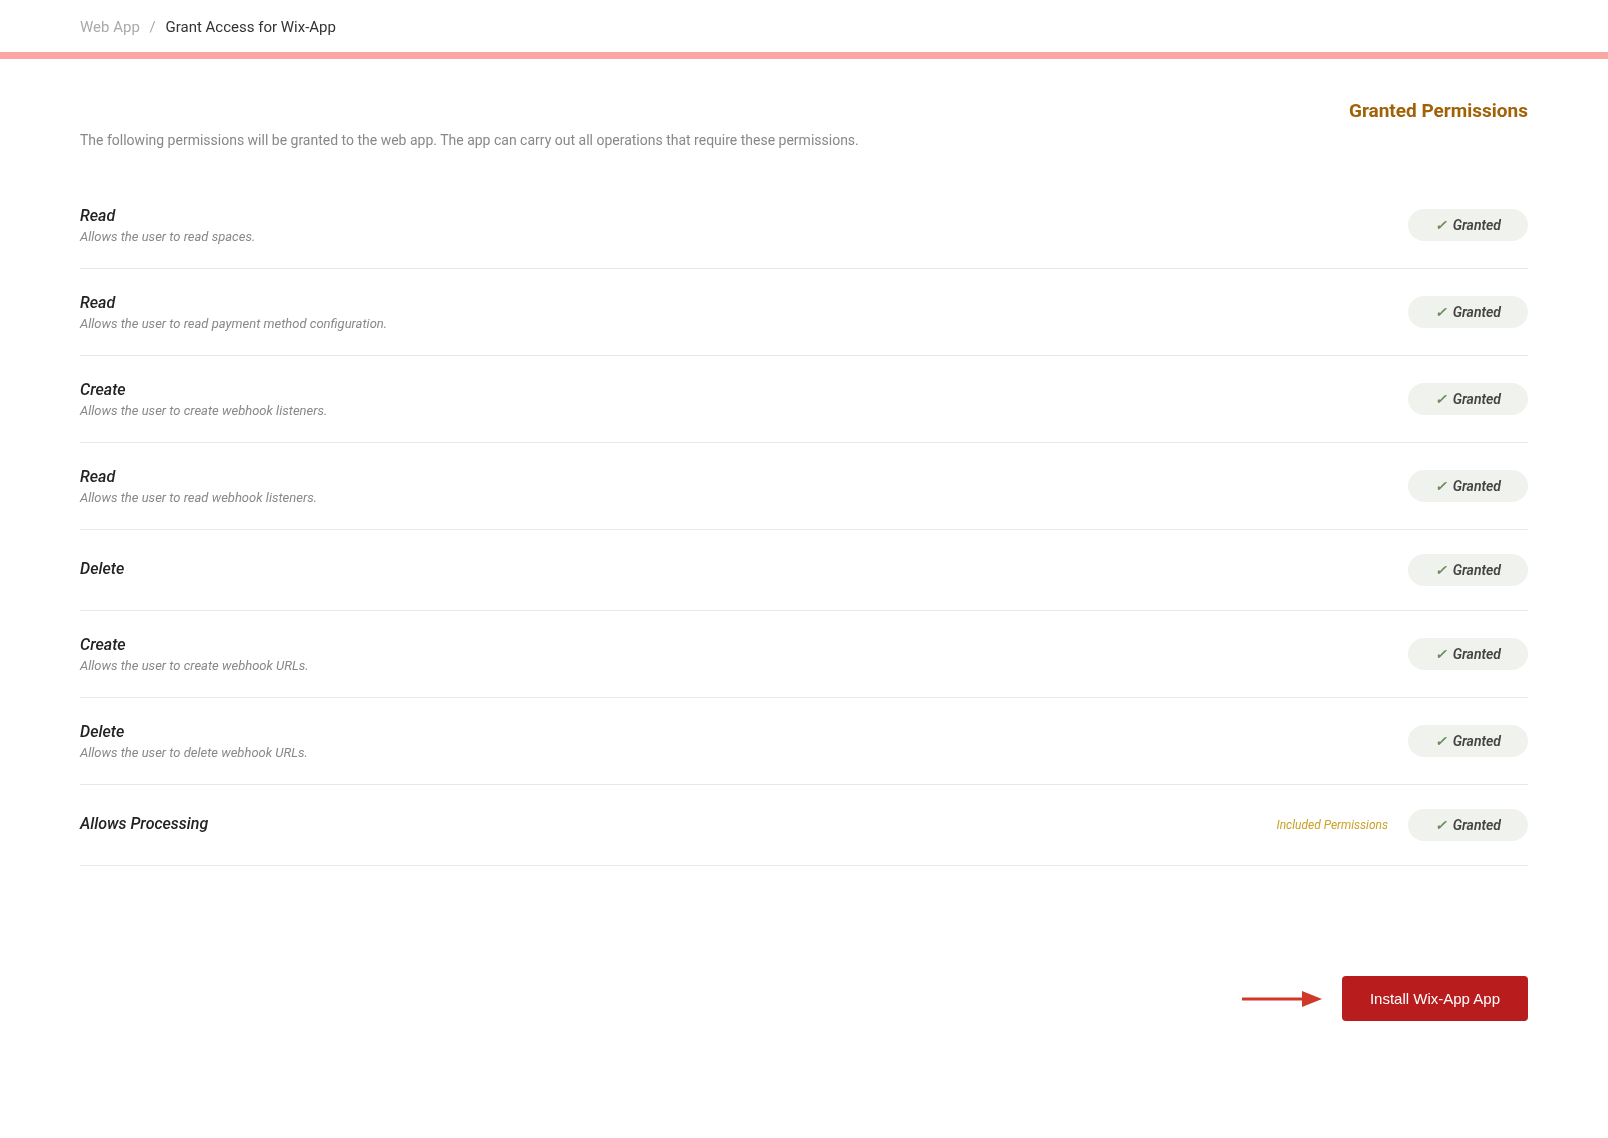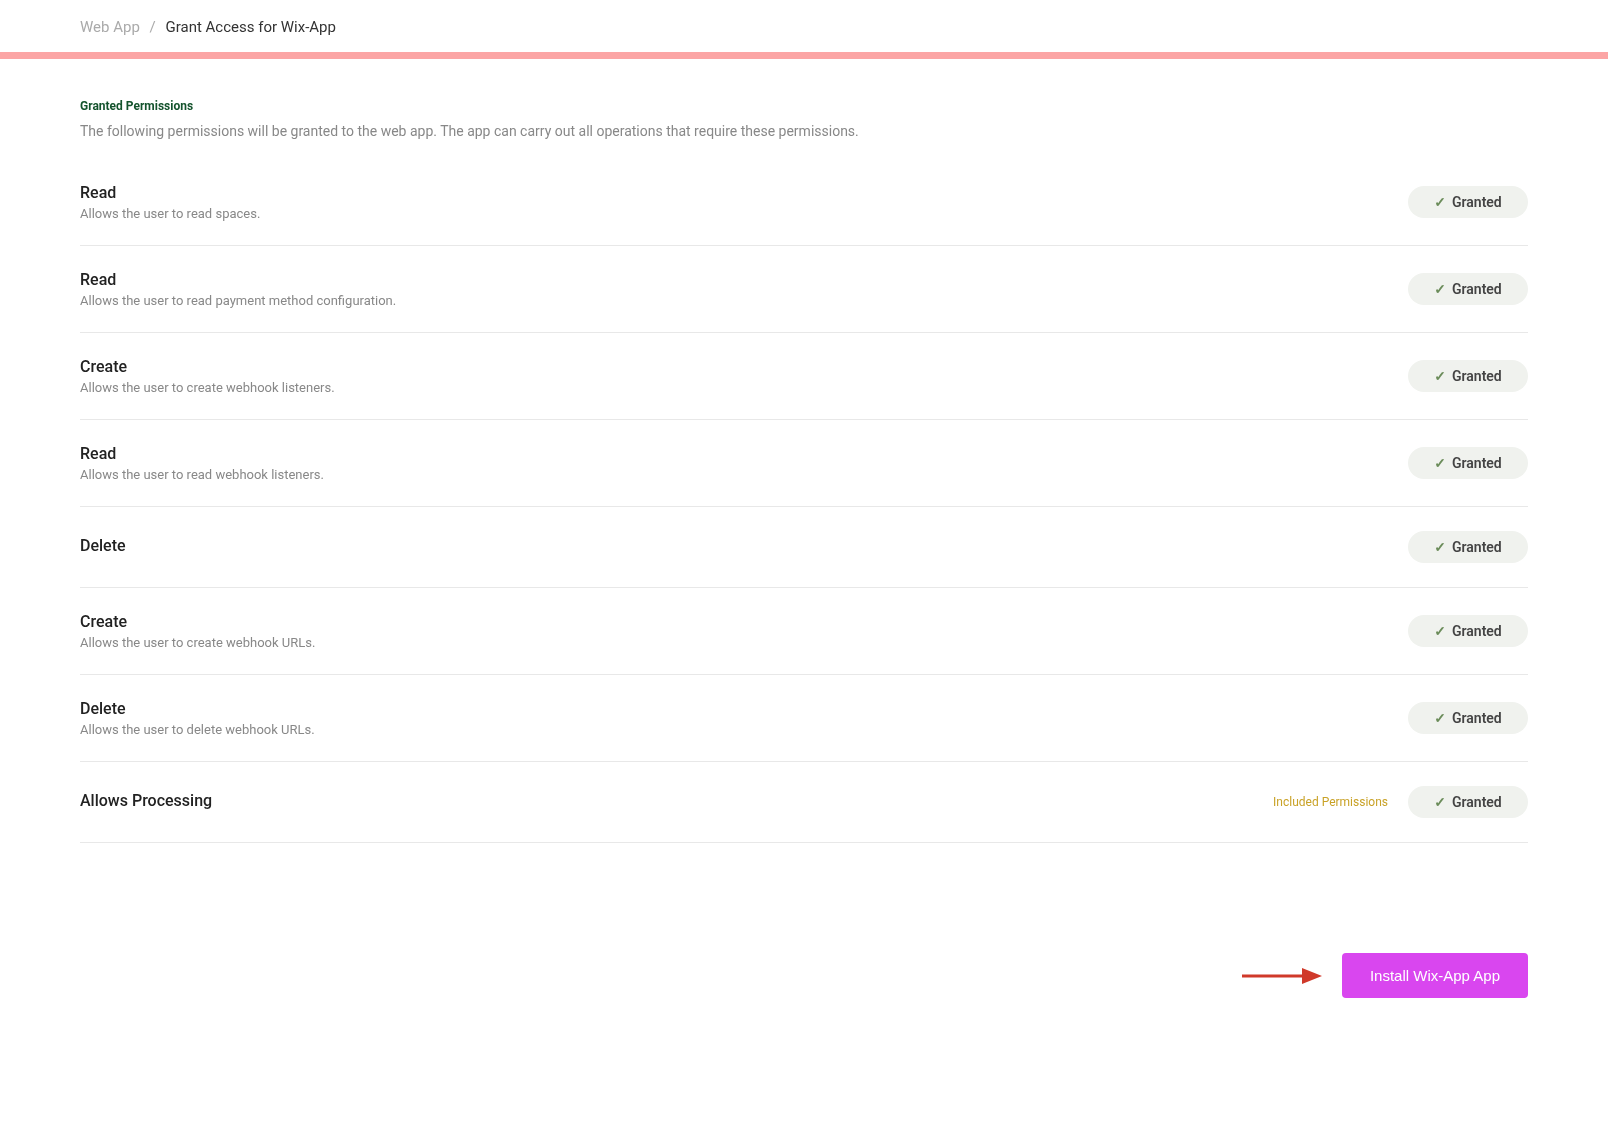--- a/index.html
+++ b/index.html
@@ -45,10 +45,11 @@
     }
 
     .section-title {
-      font-size: 12px;
+      font-size: 19px;
       font-weight: 700;
-      color: #14532d;
+      color: #a16207;
       margin-bottom: 10px;
+      text-align: right;
     }
 
     .section-description {

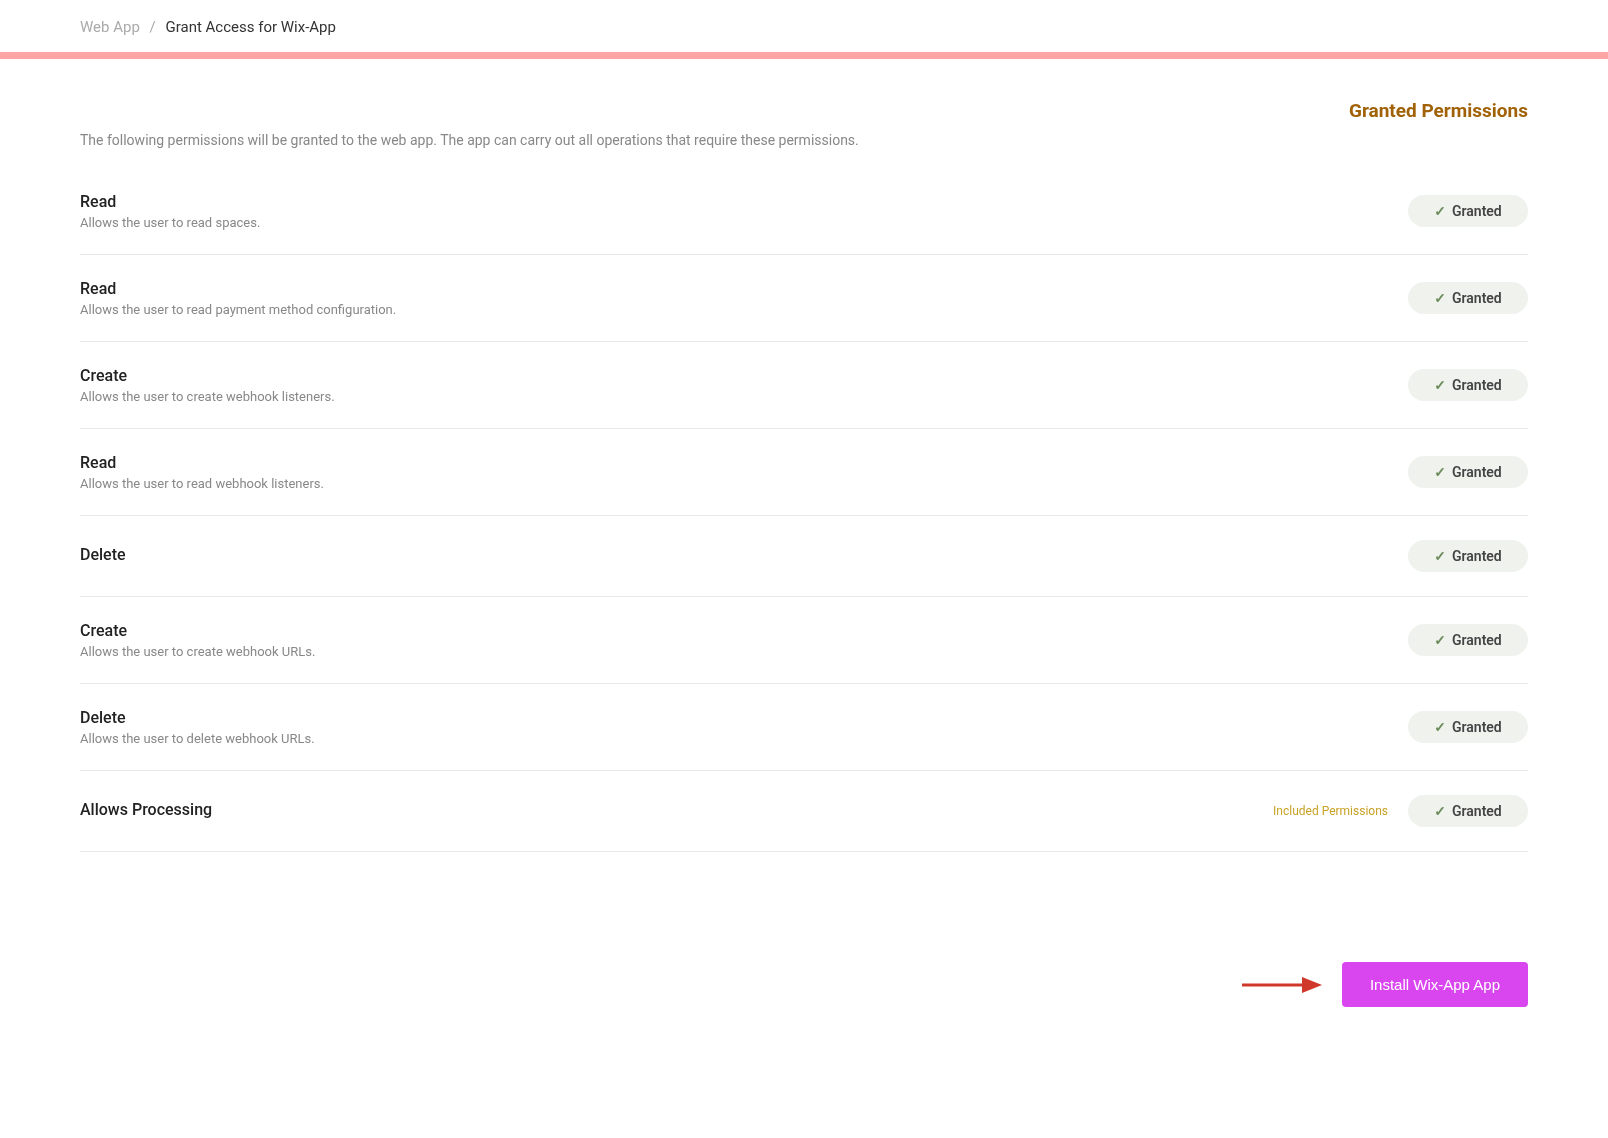--- a/index.html
+++ b/index.html
@@ -55,7 +55,7 @@
     .section-description {
       font-size: 14px;
       color: #888;
-      margin-bottom: 20px;
+      margin-bottom: 34px;
     }
 
     .permissions-list {

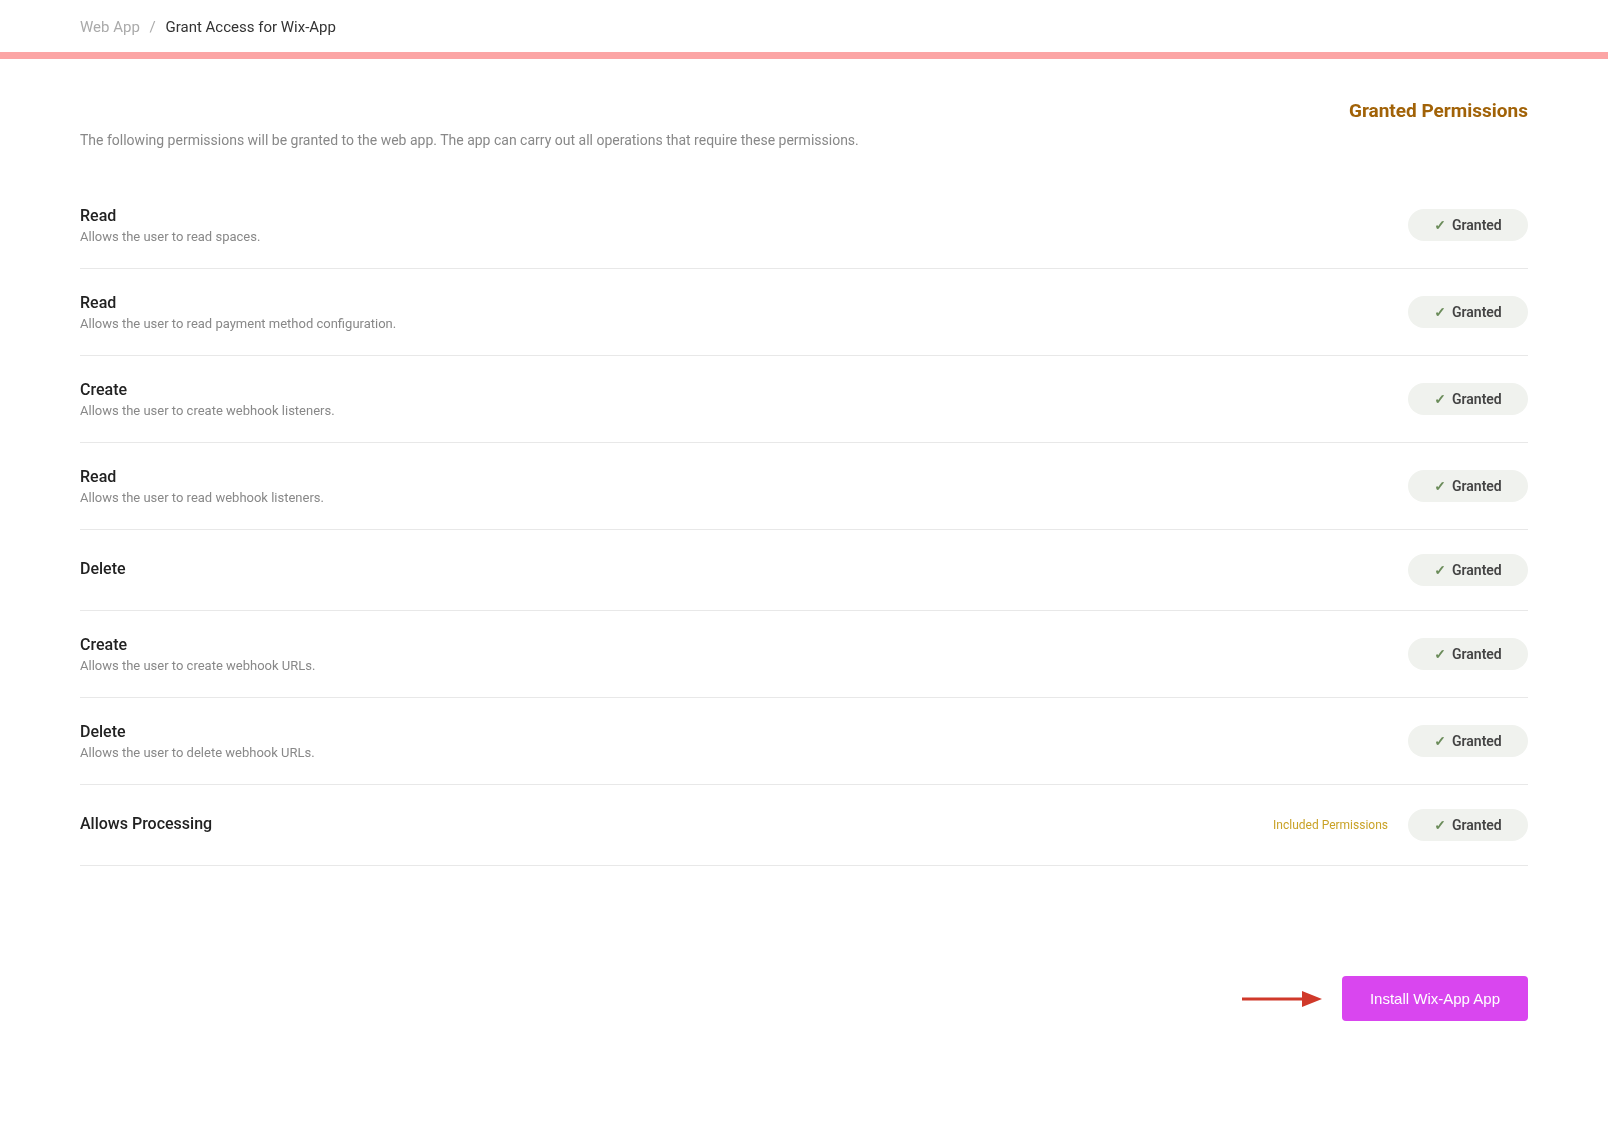--- a/index.html
+++ b/index.html
@@ -60,6 +60,7 @@
 
     .permissions-list {
       width: 100%;
+      font-style: italic;
     }
 
     .permission-row {

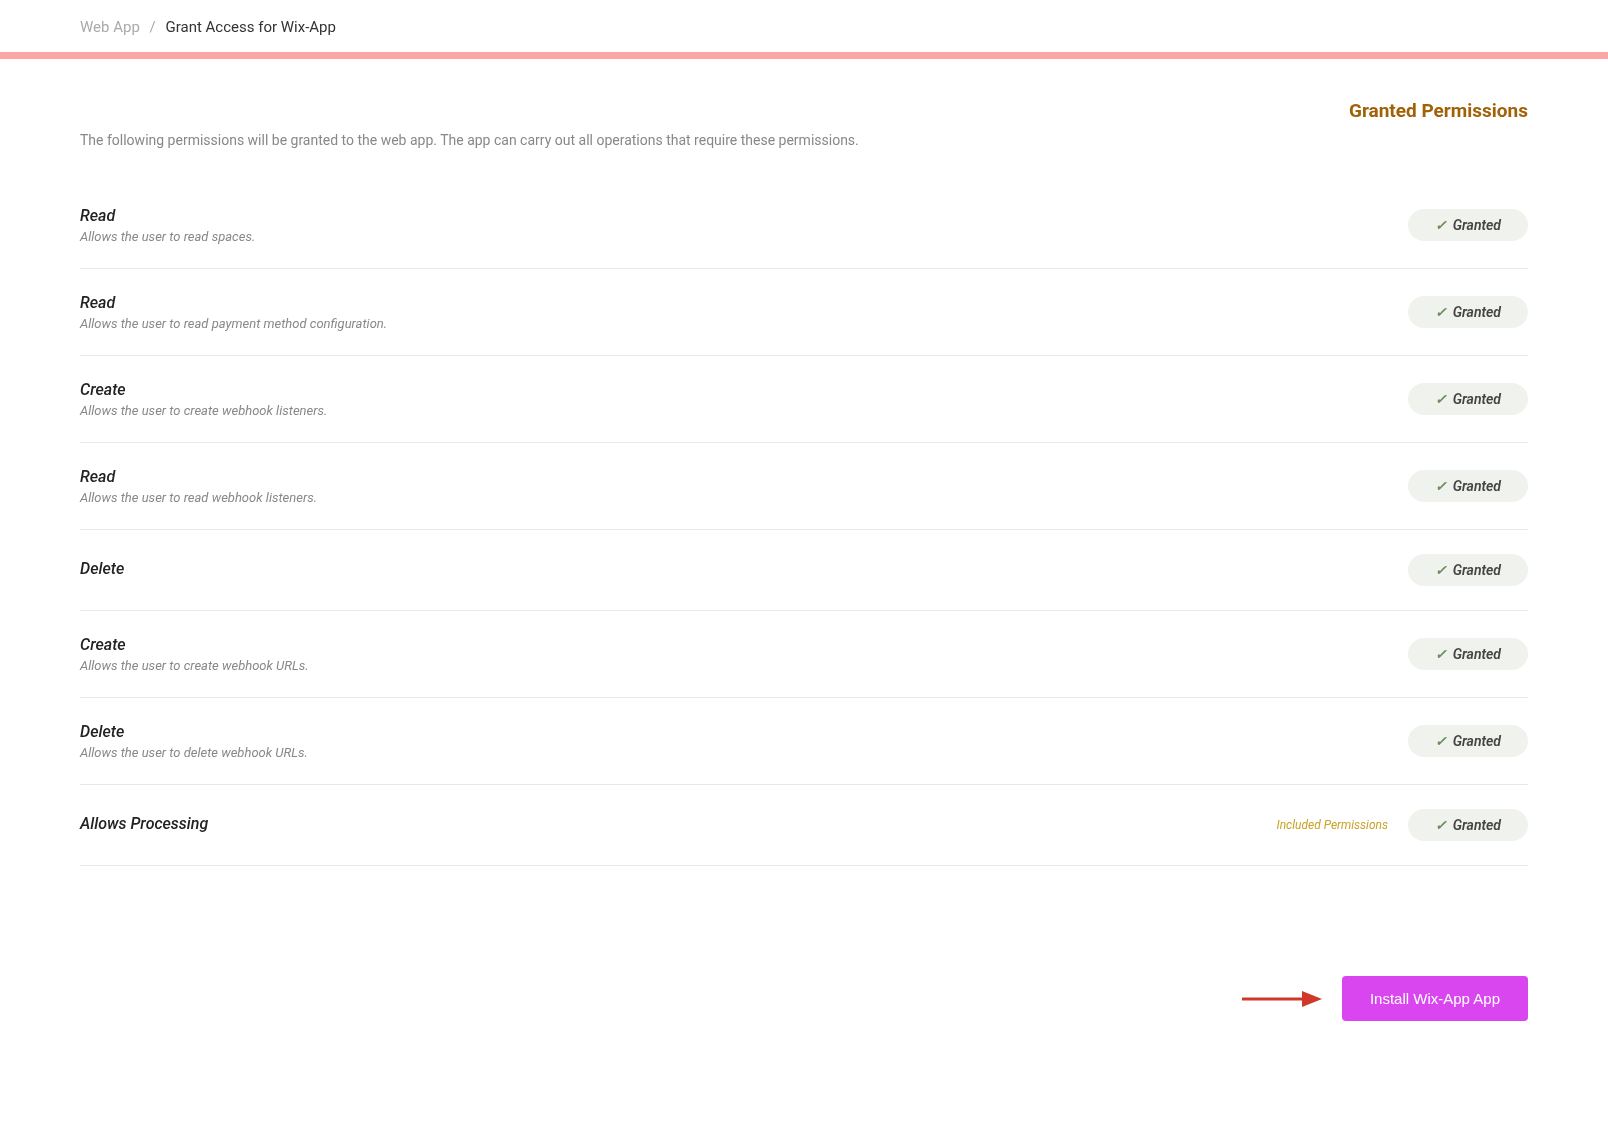--- a/index.html
+++ b/index.html
@@ -138,7 +138,7 @@
     }
 
     .install-button {
-      background: #d946ef;
+      background: #b91c1c;
       color: #fff;
       border: none;
       border-radius: 4px;

